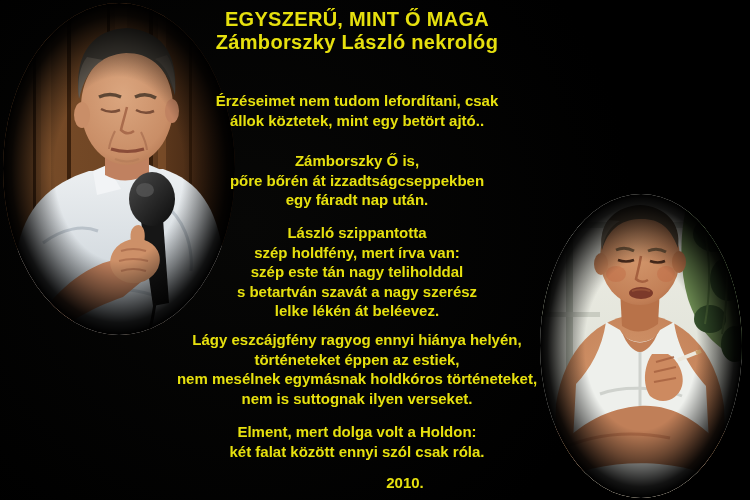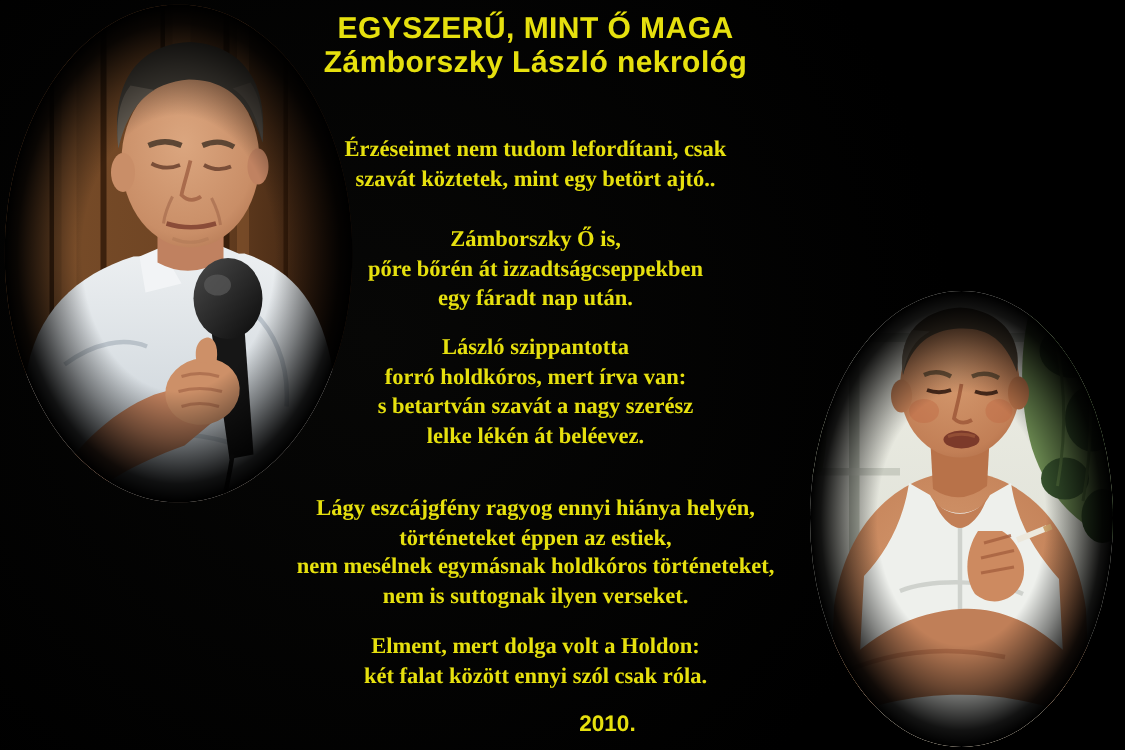--- a/index.html
+++ b/index.html
@@ -64,7 +64,6 @@
     width: 714px;
     font-size: 15px;
     line-height: 19.5px;
-    font-family: Liberation Serif, serif;
   }
   #stanza-0 { top: 91px; }
   #stanza-1 { top: 151px; }

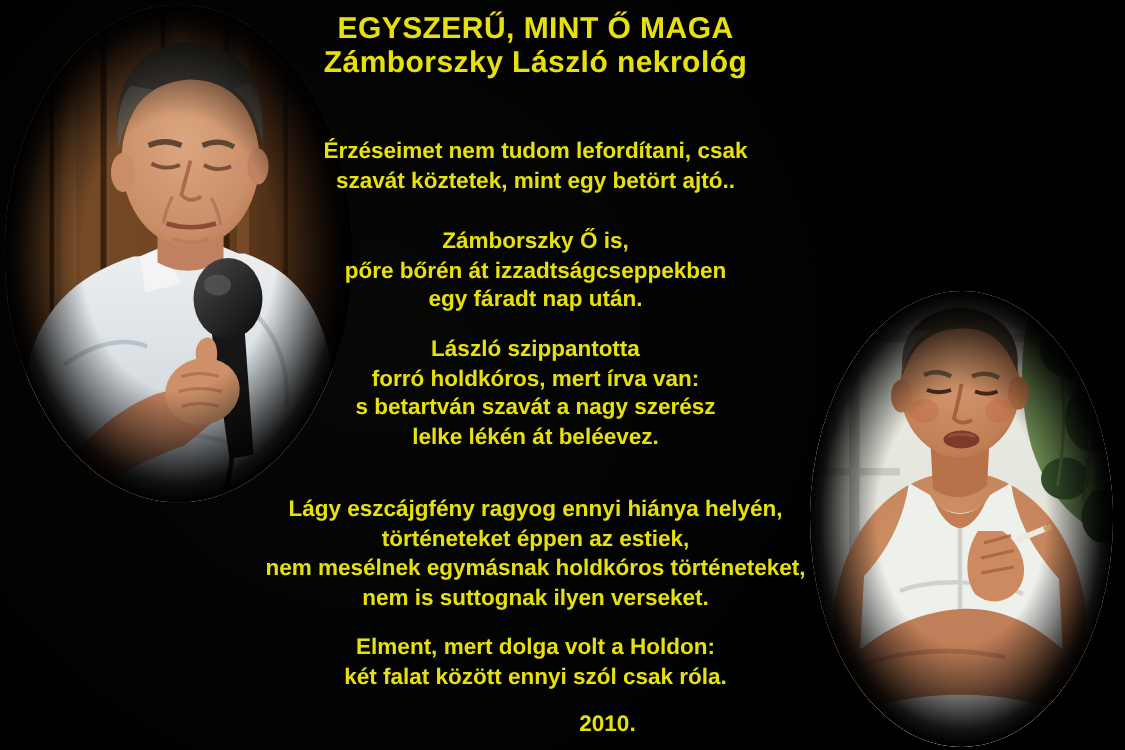--- a/index.html
+++ b/index.html
@@ -235,7 +235,7 @@
 
     <div class="stanza" id="stanza-0">
       <div class="line">Érzéseimet nem tudom lefordítani, csak</div>
-      <div class="line">szavát köztetek, mint egy betört ajtó..</div>
+      <div class="line">állok köztetek, mint egy betört ajtó..</div>
     </div>
 
     <div class="stanza" id="stanza-1">

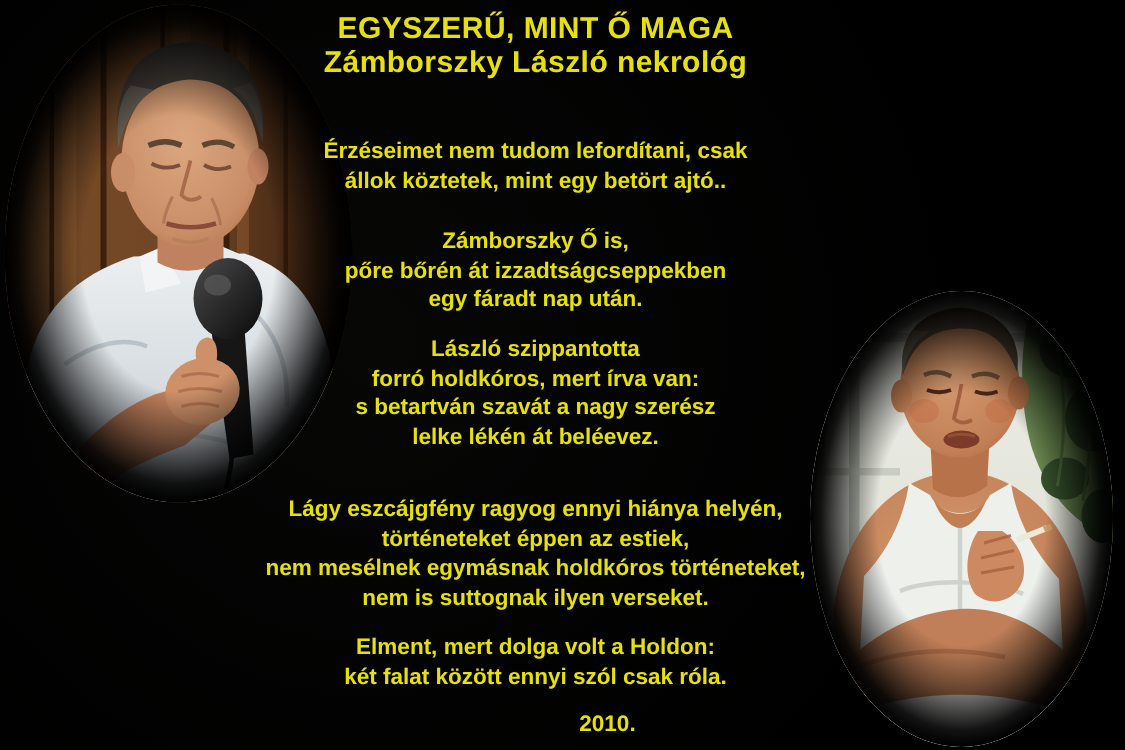--- a/index.html
+++ b/index.html
@@ -246,7 +246,7 @@
 
     <div class="stanza" id="stanza-2">
       <div class="line">László szippantotta</div>
-      <div class="line">forró holdkóros, mert írva van:</div>
+      <div class="line">szép holdfény, mert írva van:</div>
       <div class="line">s betartván szavát a nagy szerész</div>
       <div class="line">lelke lékén át beléevez.</div>
     </div>

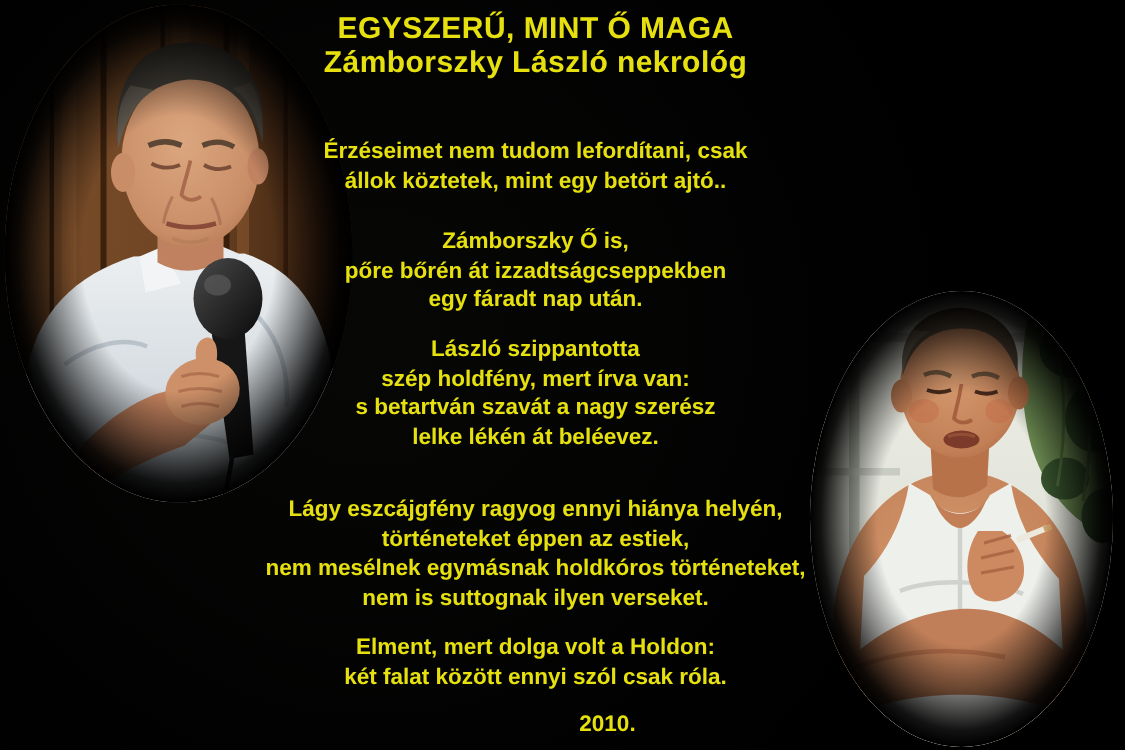--- a/index.html
+++ b/index.html
@@ -247,6 +247,7 @@
     <div class="stanza" id="stanza-2">
       <div class="line">László szippantotta</div>
       <div class="line">szép holdfény, mert írva van:</div>
+      <div class="line">szép este tán nagy teliholddal</div>
       <div class="line">s betartván szavát a nagy szerész</div>
       <div class="line">lelke lékén át beléevez.</div>
     </div>

